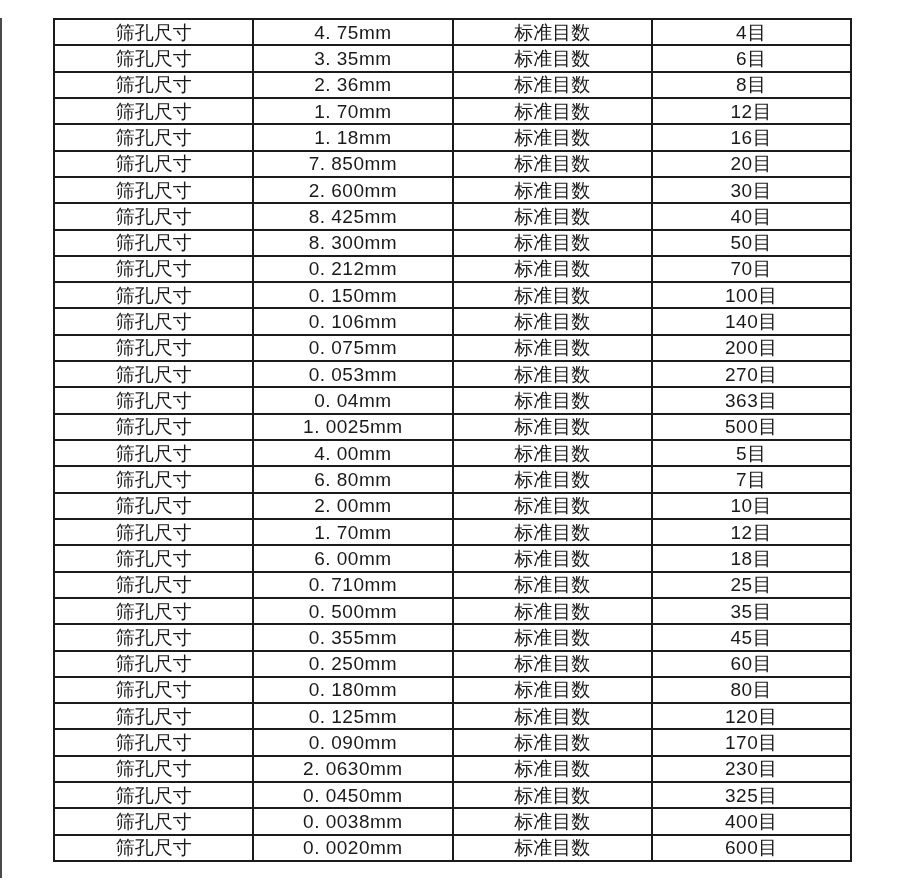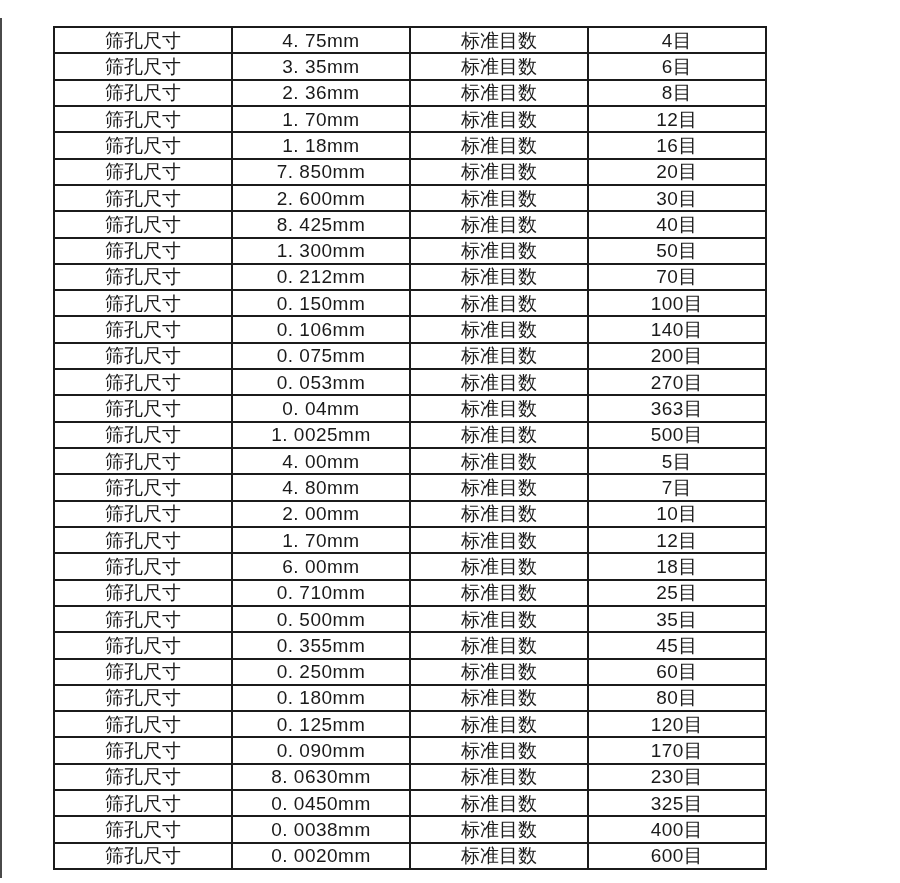--- a/index.html
+++ b/index.html
@@ -27,8 +27,8 @@
   table.mesh-table {
     position: absolute;
     left: 53px;
-    top: 26px;
-    width: 714px;
+    top: 18px;
+    width: 799px;
     height: 844px;
     border-collapse: collapse;
     table-layout: fixed;

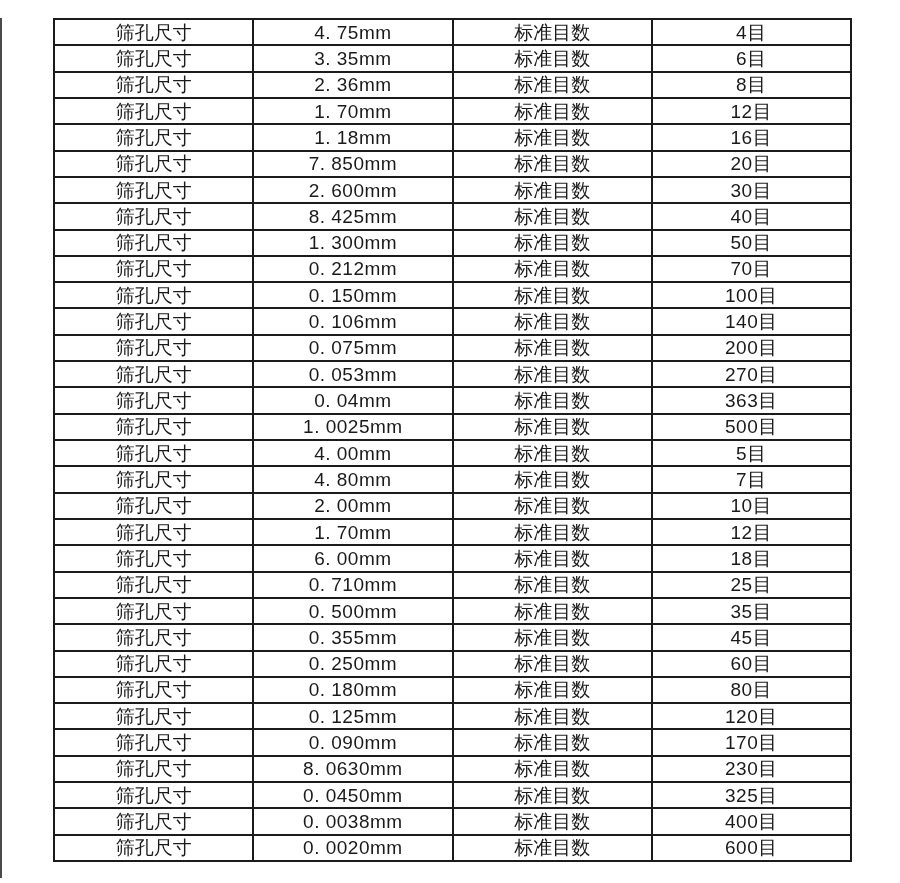--- a/index.html
+++ b/index.html
@@ -107,7 +107,7 @@
   </tr>
         <tr>
     <td class="label-cell">筛孔尺寸</td>
-    <td class="value-cell">1. 300mm</td>
+    <td class="value-cell">8. 300mm</td>
     <td class="label-cell">标准目数</td>
     <td class="value-cell">50目</td>
   </tr>

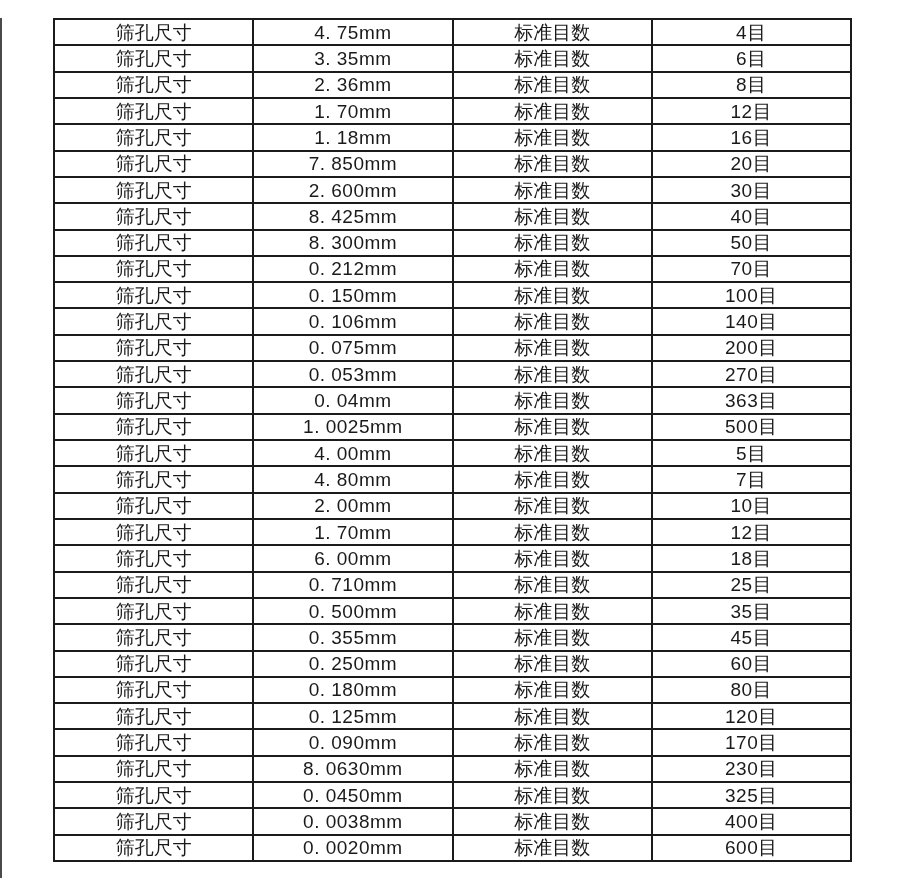--- a/index.html
+++ b/index.html
@@ -161,7 +161,7 @@
   </tr>
         <tr>
     <td class="label-cell">筛孔尺寸</td>
-    <td class="value-cell">4. 80mm</td>
+    <td class="value-cell">6. 80mm</td>
     <td class="label-cell">标准目数</td>
     <td class="value-cell">7目</td>
   </tr>

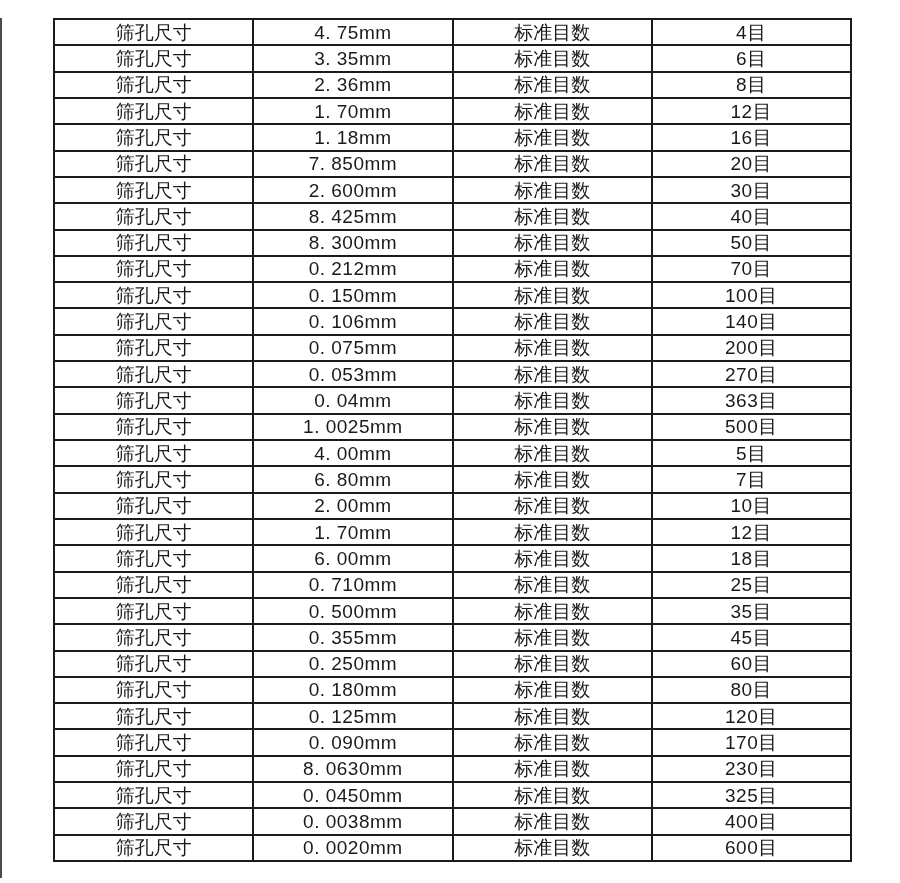--- a/index.html
+++ b/index.html
@@ -227,7 +227,7 @@
   </tr>
         <tr>
     <td class="label-cell">筛孔尺寸</td>
-    <td class="value-cell">8. 0630mm</td>
+    <td class="value-cell">2. 0630mm</td>
     <td class="label-cell">标准目数</td>
     <td class="value-cell">230目</td>
   </tr>

